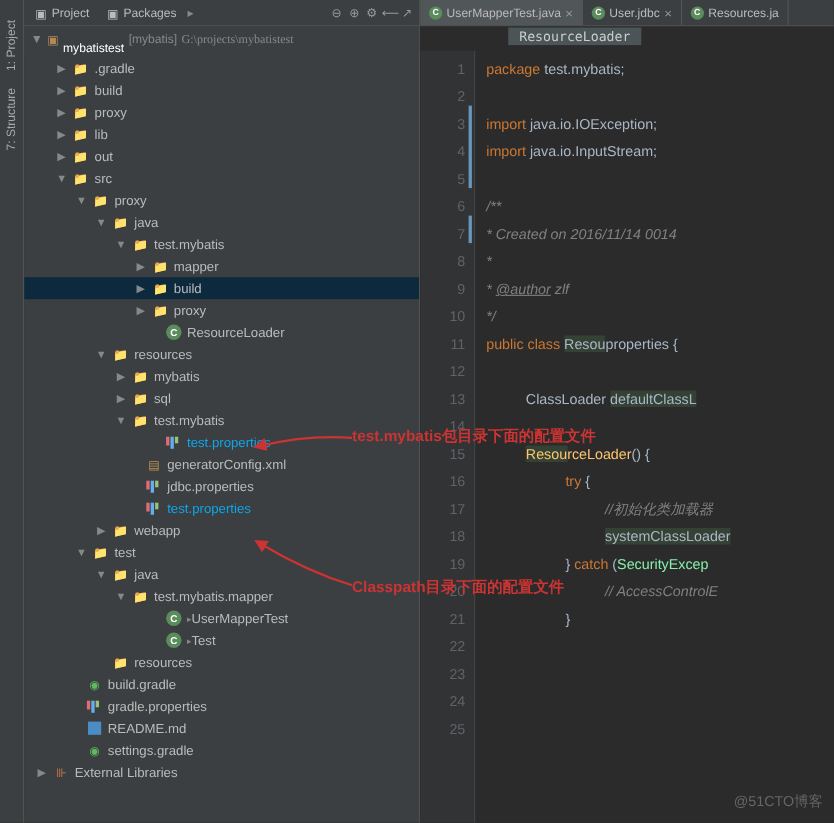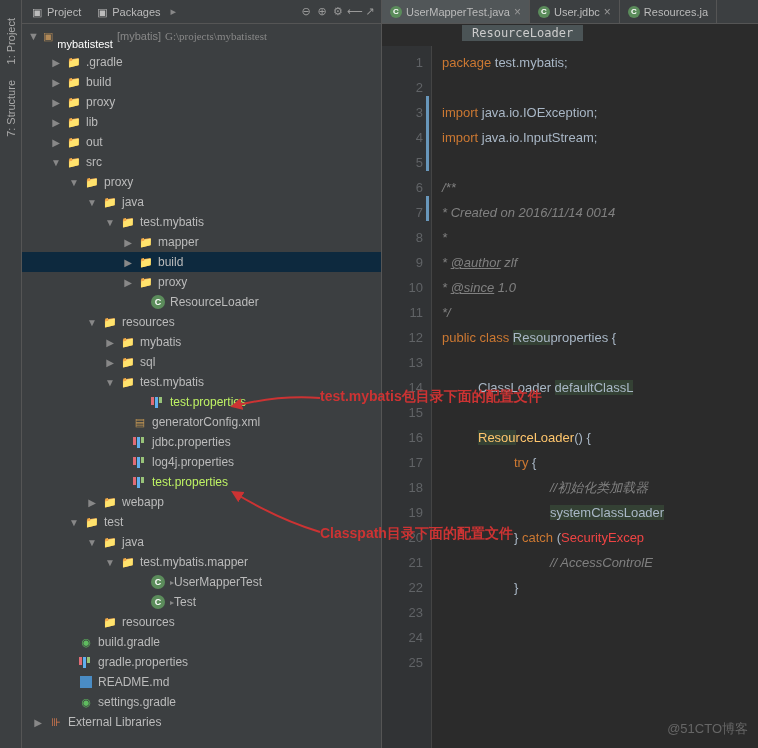--- a/index.html
+++ b/index.html
@@ -367,7 +367,6 @@
         <div><span class="com"> * Created on 2016/11/14 0014</span></div>
         <div><span class="com"> *</span></div>
         <div><span class="com"> * </span><span class="comlink">@author</span><span class="com"> zlf</span></div>
-        <div><span class="com"> * </span><span class="comlink">@since</span><span class="com"> 1.0</span></div>
         <div><span class="com"> */</span></div>
         <div><span class="kw">public class </span><span class="hi-green">Resou</span><span>properties {</span></div>
         <div>&nbsp;</div>

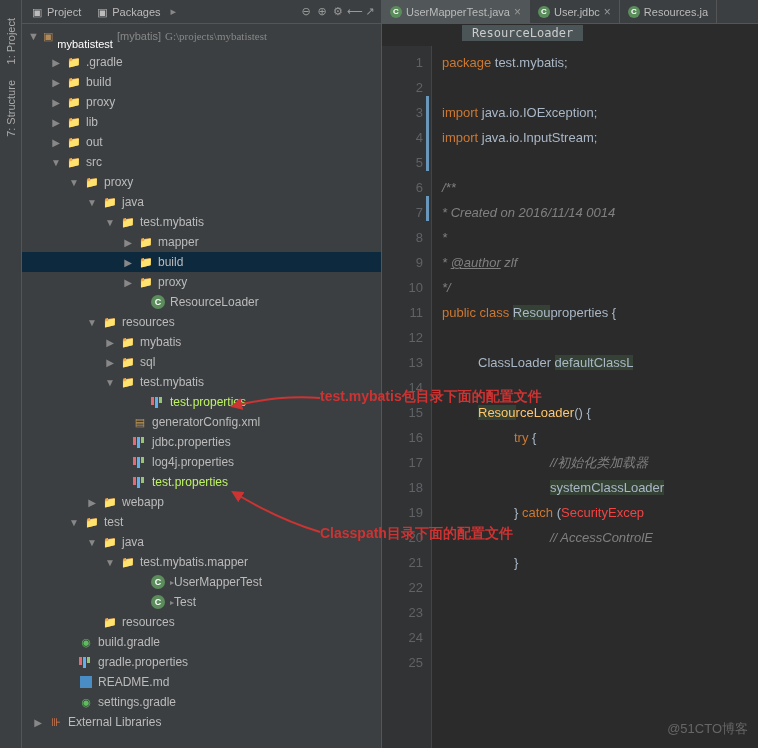--- a/index.html
+++ b/index.html
@@ -31,7 +31,7 @@
   .md-icon { display: inline-flex; width: 12px; height: 12px; background: #4a8cc4; }
   .lib-icon { color: #d97a4e; }
   .tree-label { color: #bbb; }
-  .tree-label.highlighted { color: #bef264; }
+  .tree-label.highlighted { color: #0ea5e9; }
   
   .editor { flex: 1; background: #2b2b2b; display: flex; flex-direction: column; position: relative; }
   .editor-tabs { height: 24px; background: #3c3f41; border-bottom: 1px solid #555; display: flex; align-items: center; }

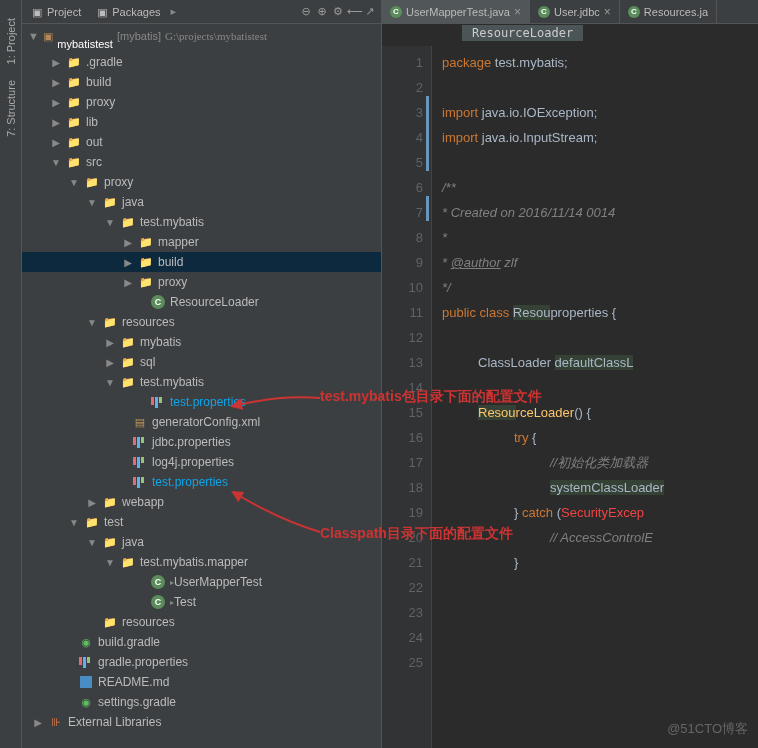--- a/index.html
+++ b/index.html
@@ -219,17 +219,6 @@
               <span style="background:#98c379;height:6px"></span>
             </span>
           </span>
-          <span class="tree-label">log4j.properties</span>
-        </div>
-      <div class="tree-item" style="padding-left:94px">
-          <span class="arrow"></span>
-          <span class="icon">
-            <span class="prop-icon">
-              <span style="background:#e06c75;height:8px"></span>
-              <span style="background:#61afef;height:11px"></span>
-              <span style="background:#98c379;height:6px"></span>
-            </span>
-          </span>
           <span class="tree-label highlighted">test.properties</span>
         </div>
       <div class="tree-item" style="padding-left:64px">

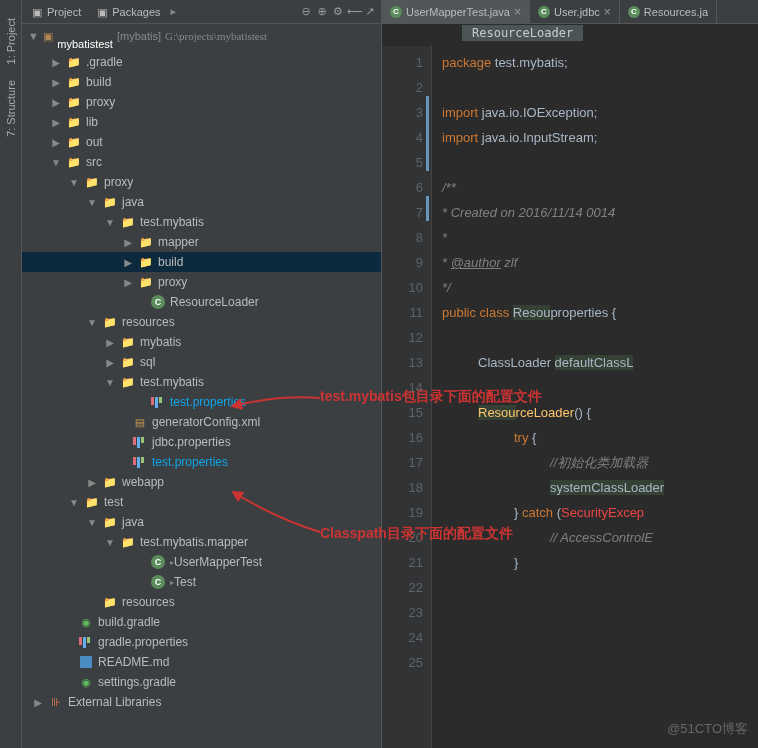--- a/index.html
+++ b/index.html
@@ -49,7 +49,7 @@
   .code .method { color: #ffc66d; }
   .code .type { color: #a9b7c6; }
   .code .hi-green { background: #344134; }
-  .code .err { color: #ef4444; }
+  .code .err { color: #86efac; }
   .modified-bar { position: absolute; left: -6px; width: 3px; background: #6897bb; }
   
   .annotation { position: absolute; color: #cc3333; font-size: 14px; font-weight: bold; pointer-events: none; z-index: 10; }

